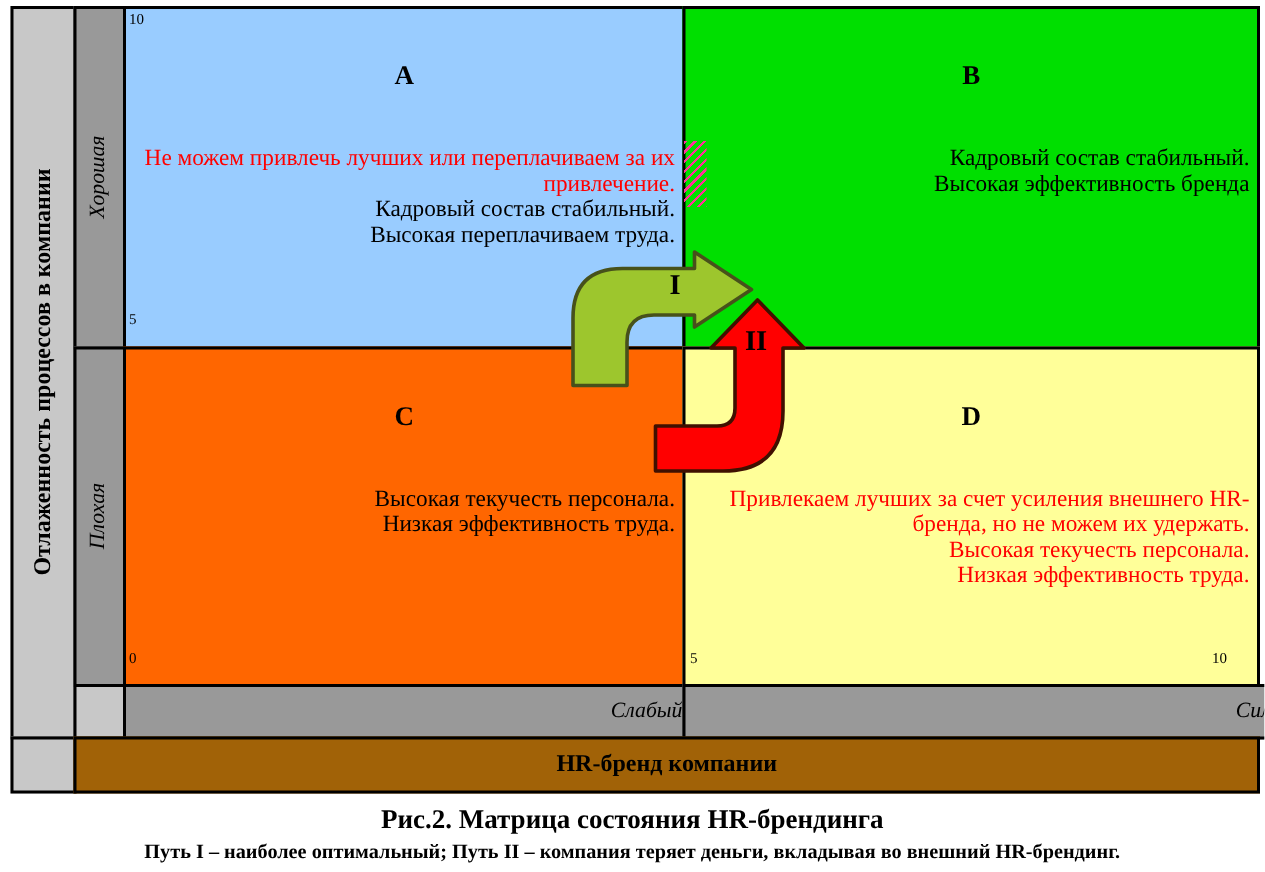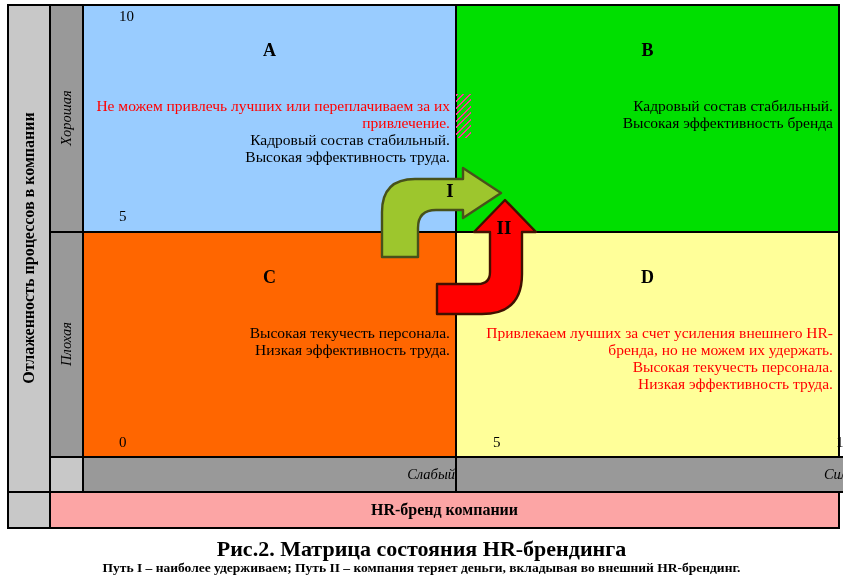--- a/index.html
+++ b/index.html
@@ -35,7 +35,7 @@
          font-size:15.5px;line-height:17px;padding:0 5px;box-sizing:border-box;}
   .red{color:#FF0000;}
 
-  .num{position:absolute;font-size:15px;margin-left:33px;}
+  .num{position:absolute;font-size:10px;}
   #num-y10{left:86px;top:8px;}
   #num-y5{left:86px;top:208px;}
   #num-0{left:86px;top:434px;}

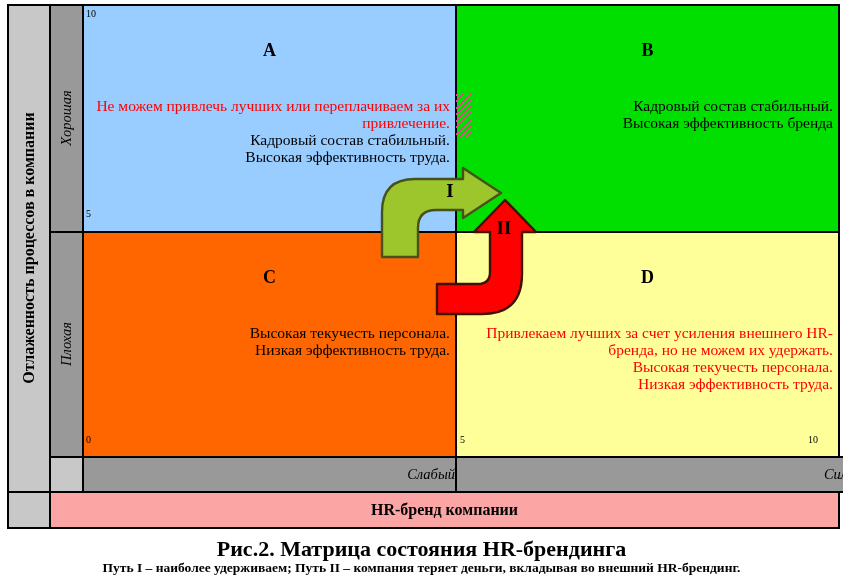--- a/index.html
+++ b/index.html
@@ -71,7 +71,7 @@
     <div class="qbody">
       <div class="red">Не можем привлечь лучших или переплачиваем за их привлечение.</div>
       <div>Кадровый состав стабильный.</div>
-      <div>Высокая эффективность труда.</div>
+      <div>Высокая переплачиваем труда.</div>
     </div>
   </div>
   <div class="cell" id="qb">

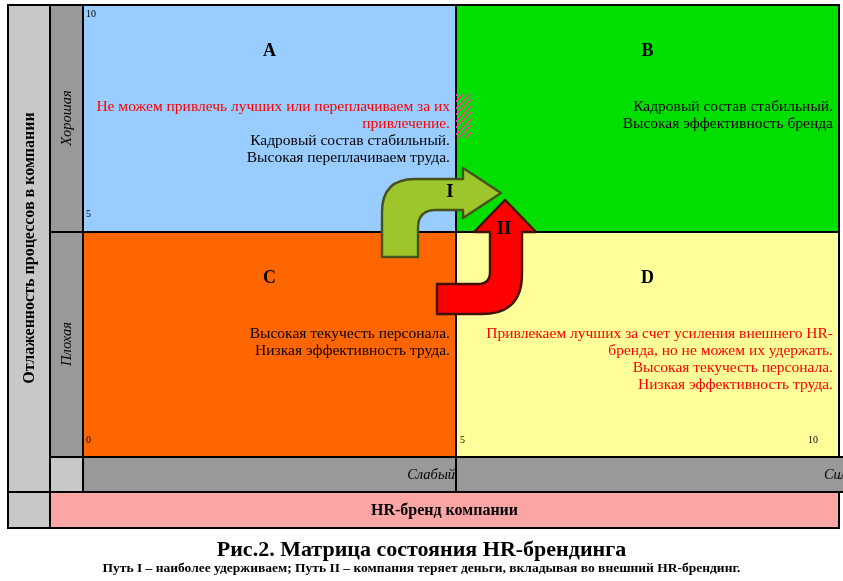--- a/index.html
+++ b/index.html
@@ -20,7 +20,7 @@
   #qd{left:455px;top:231px;width:385px;height:227px;background:#FFFF99;}
   #weakcell{left:82px;top:456px;width:375px;height:37px;background:#999999;}
   #strongcell{left:455px;top:456px;width:425px;height:37px;background:#999999;}
-  #hrrow{left:49px;top:491px;width:791px;height:38px;background:#fca5a5;}
+  #hrrow{left:49px;top:491px;width:791px;height:38px;background:#a16207;}
 
   .rot{position:absolute;white-space:nowrap;transform:translate(-50%,-50%) rotate(-90deg);}
   .axis-title{font-weight:bold;font-size:16px;}

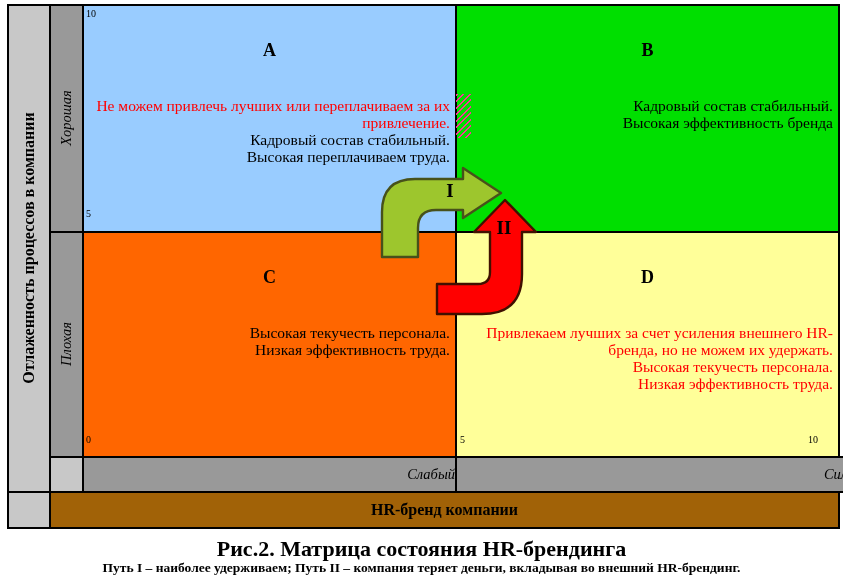--- a/index.html
+++ b/index.html
@@ -51,7 +51,7 @@
   #label-path2{left:488px;top:217px;width:32px;}
 
   #caption-title{position:absolute;left:0;top:536px;width:100%;text-align:center;
-    font-weight:bold;font-size:22px;}
+    font-weight:bold;font-size:18px;}
   #caption-note{position:absolute;left:0;top:560px;width:100%;text-align:center;
     font-weight:bold;font-size:13.5px;}
 </style>

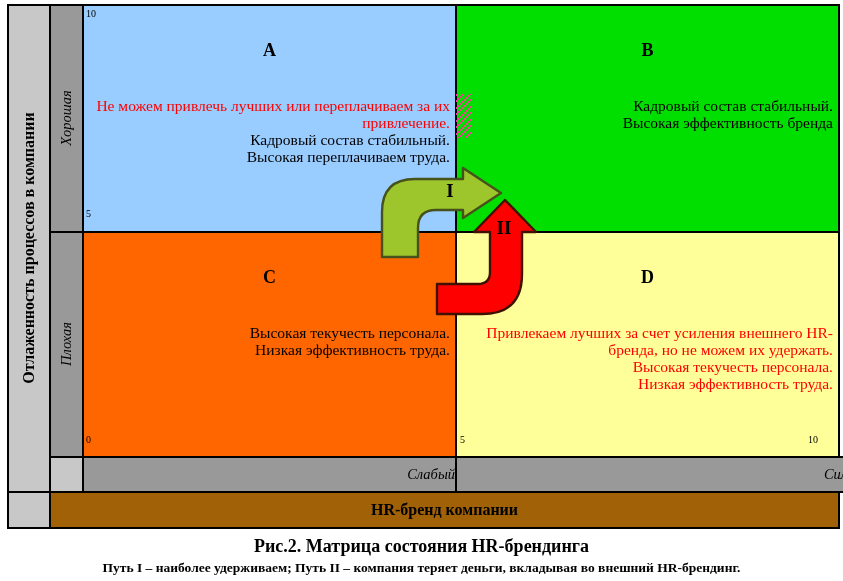--- a/index.html
+++ b/index.html
@@ -127,7 +127,7 @@
   <div class="arrow-label" id="label-path2">II</div>
 
   <div id="caption-title">Рис.2. Матрица состояния HR-брендинга</div>
-  <div id="caption-note">Путь I – наиболее удерживаем; Путь II – компания теряет деньги, вкладывая во внешний HR-брендинг.</div>
+  <div id="caption-note">Путь I – наиболее оптимальный; Путь II – компания теряет деньги, вкладывая во внешний HR-брендинг.</div>
 
 </div>
 

